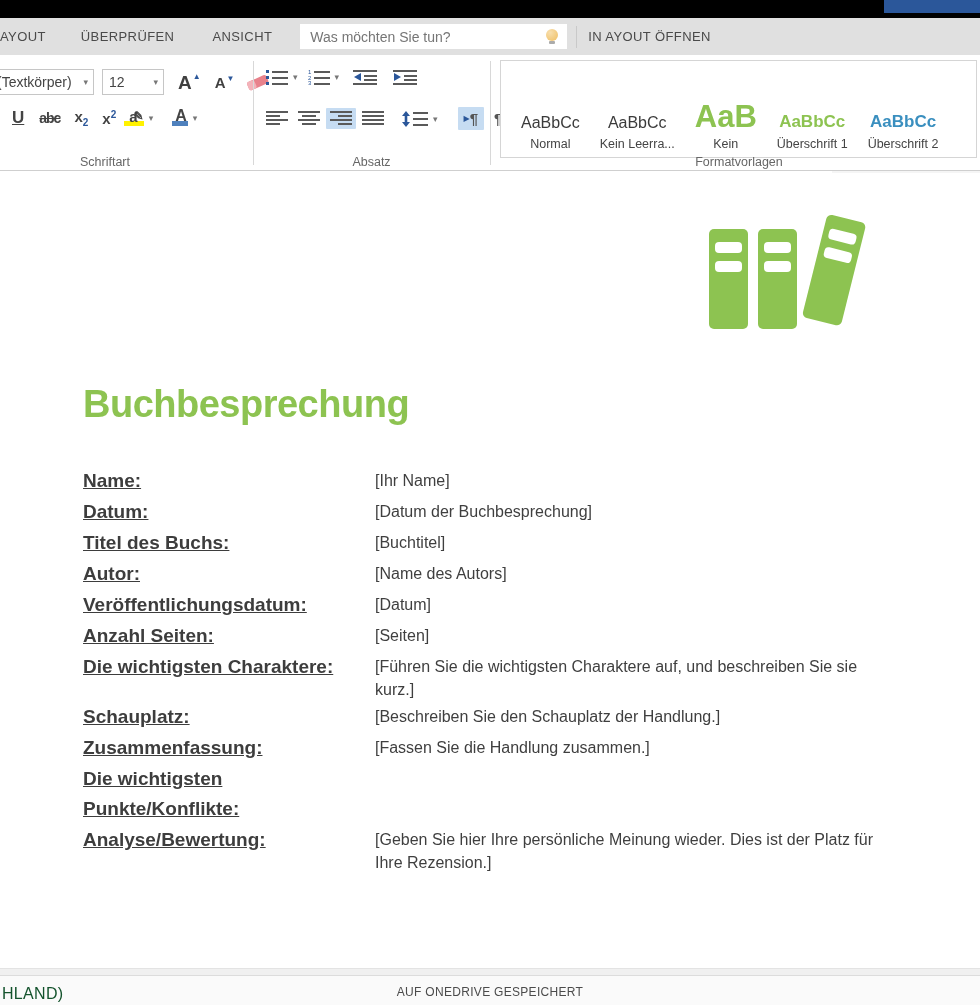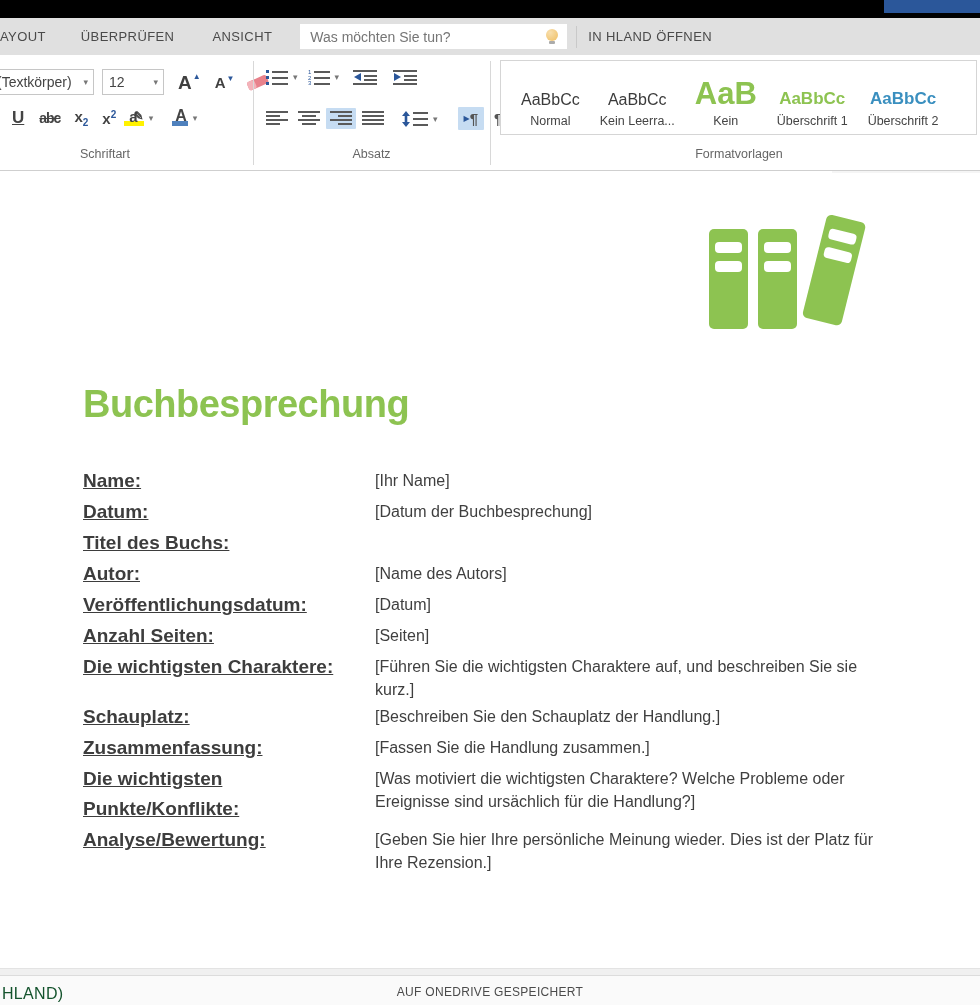--- a/index.html
+++ b/index.html
@@ -137,7 +137,7 @@
       </span>
   </div>
   <div class="tabbar-divider"></div>
-  <span class="open-in-word">IN HLAND ÖFFNEN</span>
+  <span class="open-in-word">IN AYOUT ÖFFNEN</span>
 </div>
 
 <div class="ribbon">

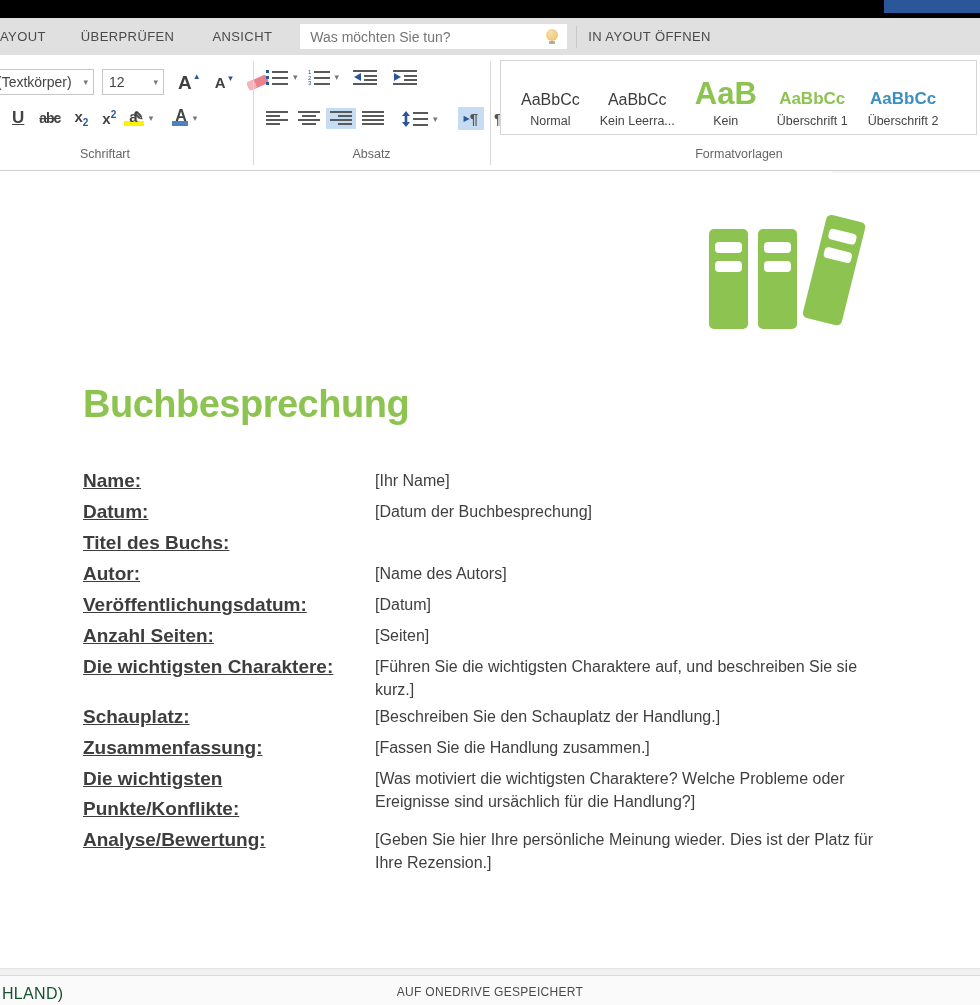--- a/index.html
+++ b/index.html
@@ -79,7 +79,7 @@
   .rtl-btn{margin-left:10px;display:flex;align-items:center;}
   
   .styles-box{
-    position:absolute;left:500px;top:5px;width:477px;height:75px;
+    position:absolute;left:500px;top:5px;width:477px;height:98px;
     border:1px solid #D5D5D5;background:#fff;box-sizing:border-box;
     display:flex;align-items:stretch;overflow:hidden;padding:0 0 0 10px;
   }

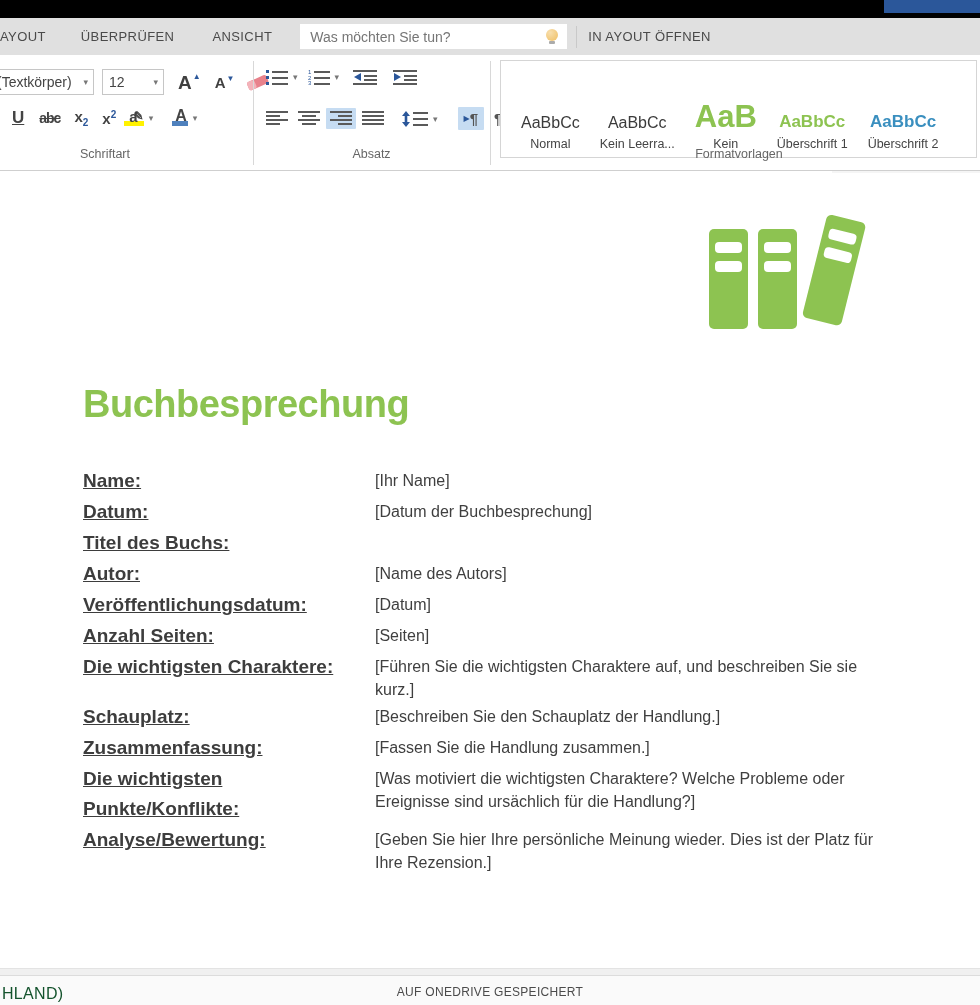--- a/index.html
+++ b/index.html
@@ -38,7 +38,7 @@
   }
   .group-sep{position:absolute;top:6px;height:104px;width:1px;background:#D8D8D8;}
   .sep-1{left:253px;} .sep-2{left:490px;}
-  .group-label{position:absolute;top:92px;font-size:12.5px;color:#666;text-align:center;}
+  .group-label{position:absolute;top:100px;font-size:12.5px;color:#666;text-align:center;}
   .label-font{left:0;width:210px;}
   .label-par{left:253px;width:237px;}
   .label-styles{left:500px;width:478px;}

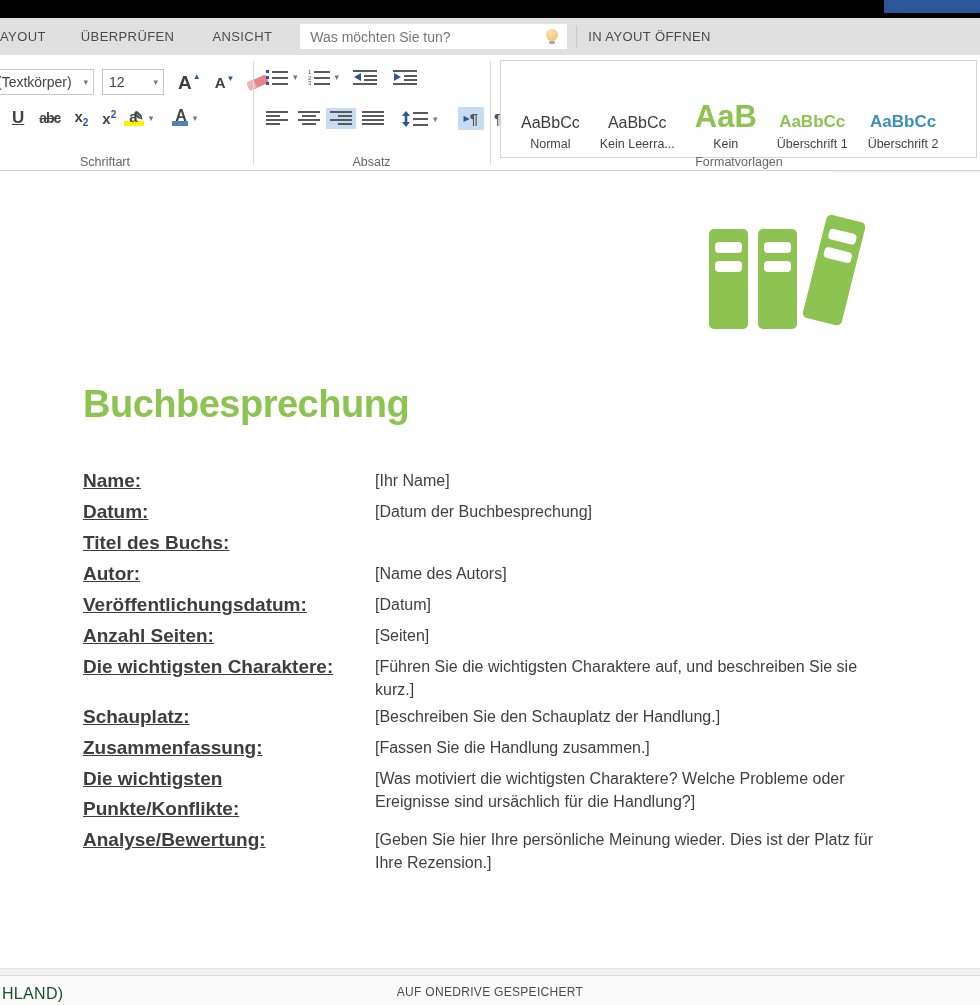--- a/index.html
+++ b/index.html
@@ -347,6 +347,7 @@
 
       <div class="field-row">
         <div class="field-label">Titel des Buchs:</div>
+        <div class="field-value">[Buchtitel]</div>
       </div>
 
       <div class="field-row">

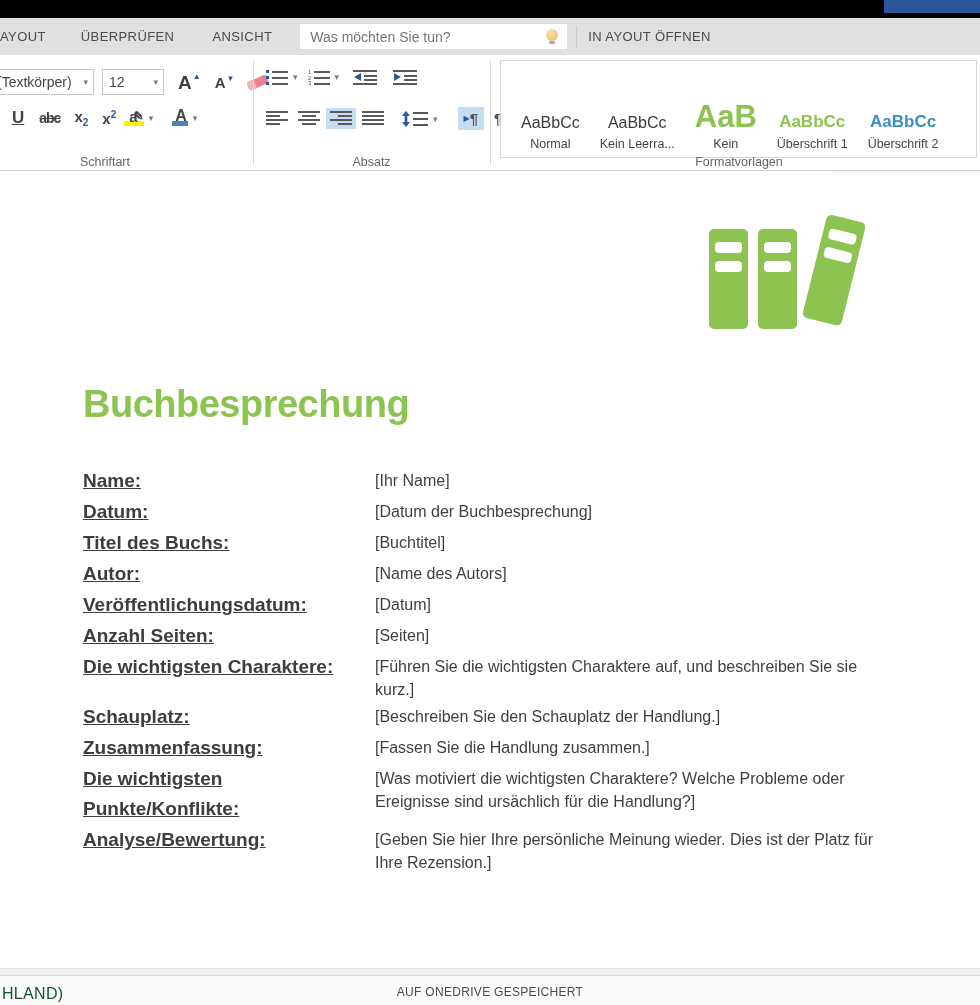--- a/index.html
+++ b/index.html
@@ -382,7 +382,6 @@
 
       <div class="field-row">
         <div class="field-label">Die wichtigsten Punkte/Konflikte:</div>
-        <div class="field-value">[Was motiviert die wichtigsten Charaktere? Welche Probleme oder Ereignisse sind ursächlich für die Handlung?]</div>
       </div>
 
       <div class="field-row">

